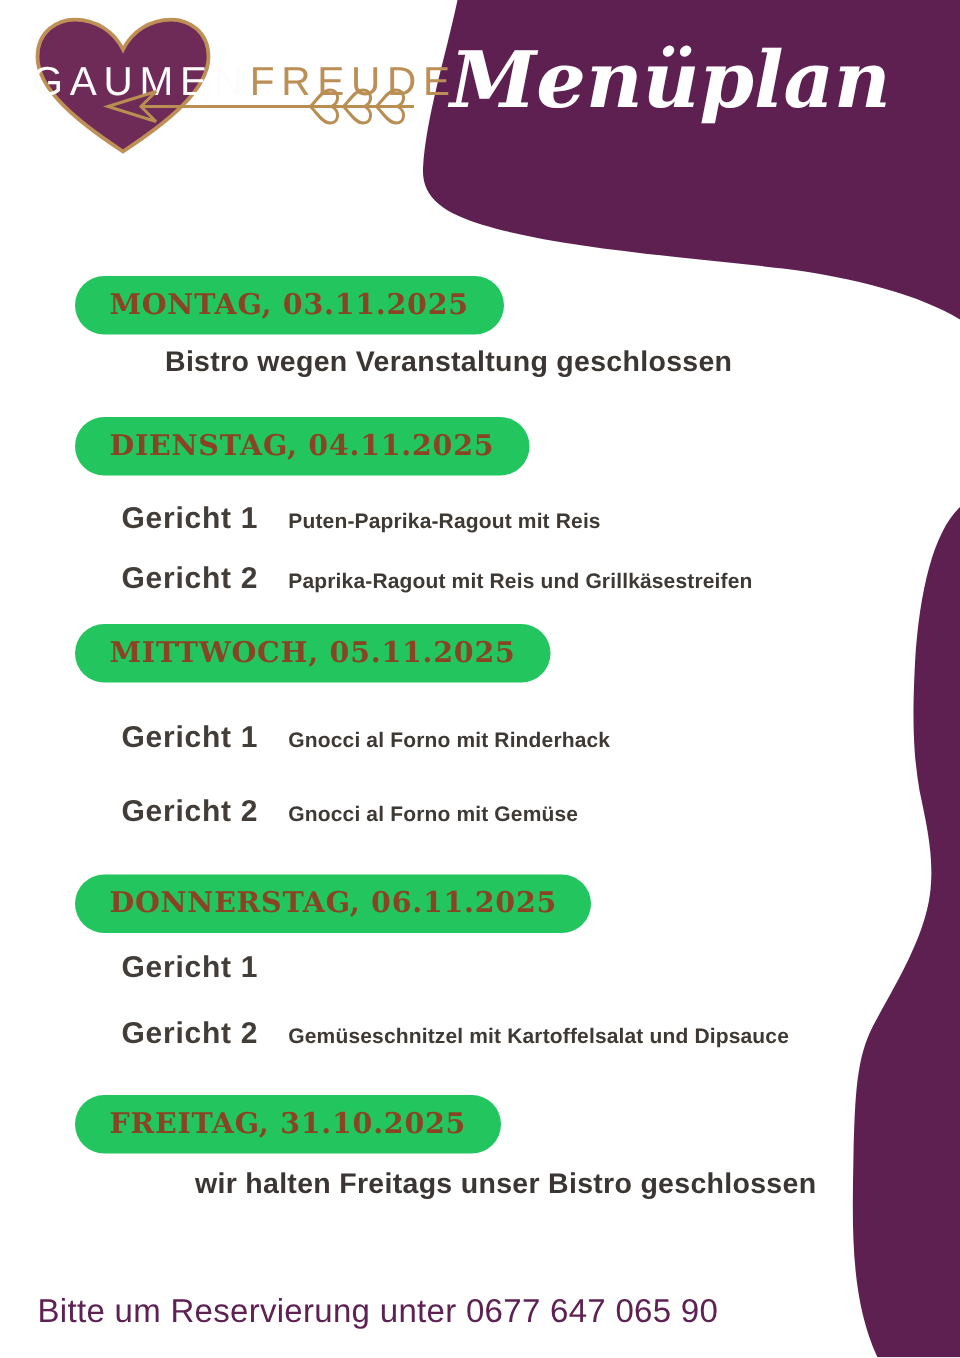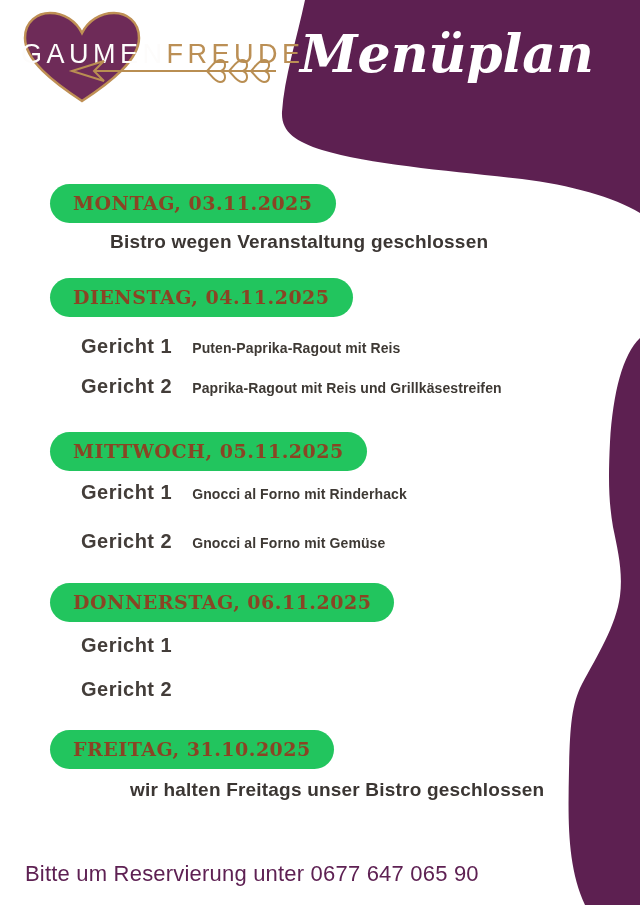--- a/index.html
+++ b/index.html
@@ -90,7 +90,7 @@
   </section>
 
   <section class="day">
-    <div class="pill" style="top:432px">MITTWOCH, 05.11.2025</div>
+    <div class="pill" style="top:416px">MITTWOCH, 05.11.2025</div>
     <div class="dish" style="top:481px">
       <span class="dish-name">Gericht 1</span>
       <span class="dish-desc">Gnocci al Forno mit Rinderhack</span>

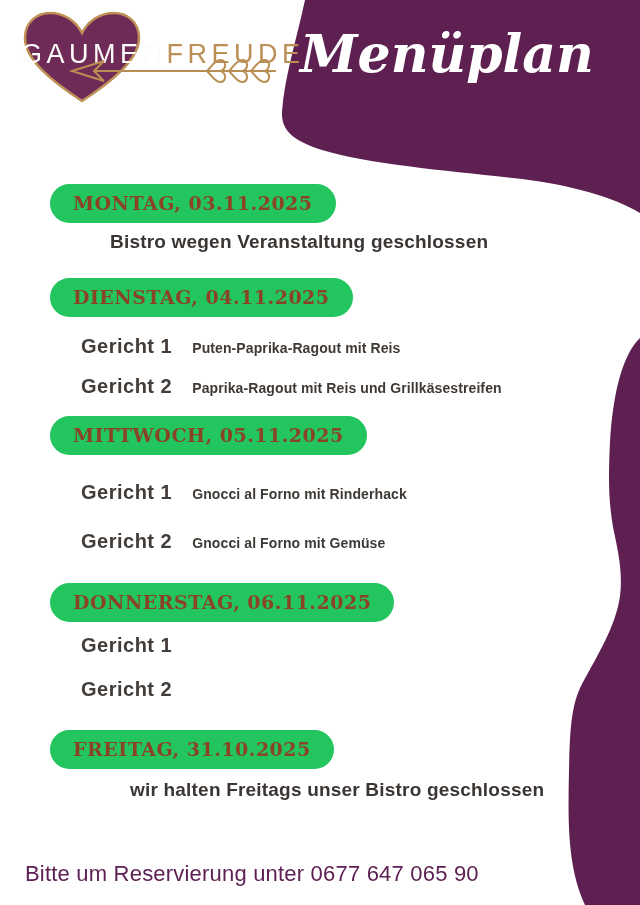--- a/index.html
+++ b/index.html
@@ -108,6 +108,7 @@
     </div>
     <div class="dish" style="top:678px">
       <span class="dish-name">Gericht 2</span>
+      <span class="dish-desc">Gemüseschnitzel mit Kartoffelsalat und Dipsauce</span>
     </div>
   </section>
 

